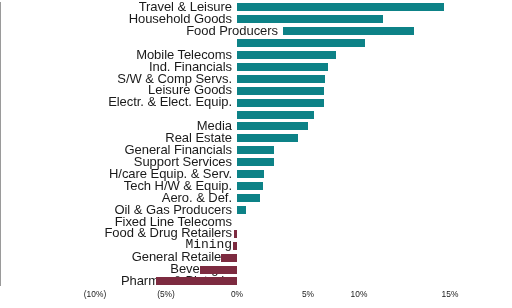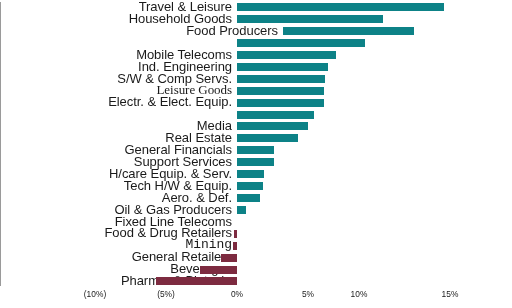--- a/index.html
+++ b/index.html
@@ -104,7 +104,7 @@
           <div class="bar pos" style="left: 237px; width: 99.4px;"></div>
         </div>
         <div class="row" style="top: 60.6px;">
-          <div class="row-label">Ind. Engineering</div>
+          <div class="row-label">Ind. Financials</div>
           <div class="bar pos" style="left: 237px; width: 90.88px;"></div>
         </div>
         <div class="row" style="top: 72.52px;">

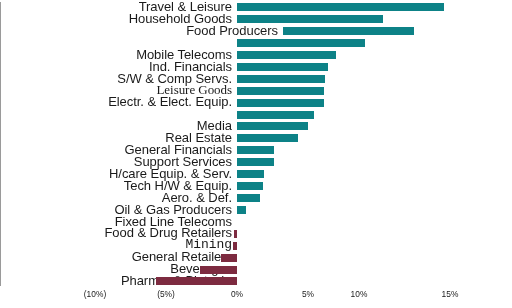--- a/index.html
+++ b/index.html
@@ -111,7 +111,7 @@
           <div class="row-label">S/W &amp; Comp Servs.</div>
           <div class="bar pos" style="left: 237px; width: 88.04px;"></div>
         </div>
-        <div class="row" style="top: 84.44px; font-family: Liberation Serif, serif;">
+        <div class="row" style="top: 84.44px;">
           <div class="row-label">Leisure Goods</div>
           <div class="bar pos" style="left: 237px; width: 86.62px;"></div>
         </div>

